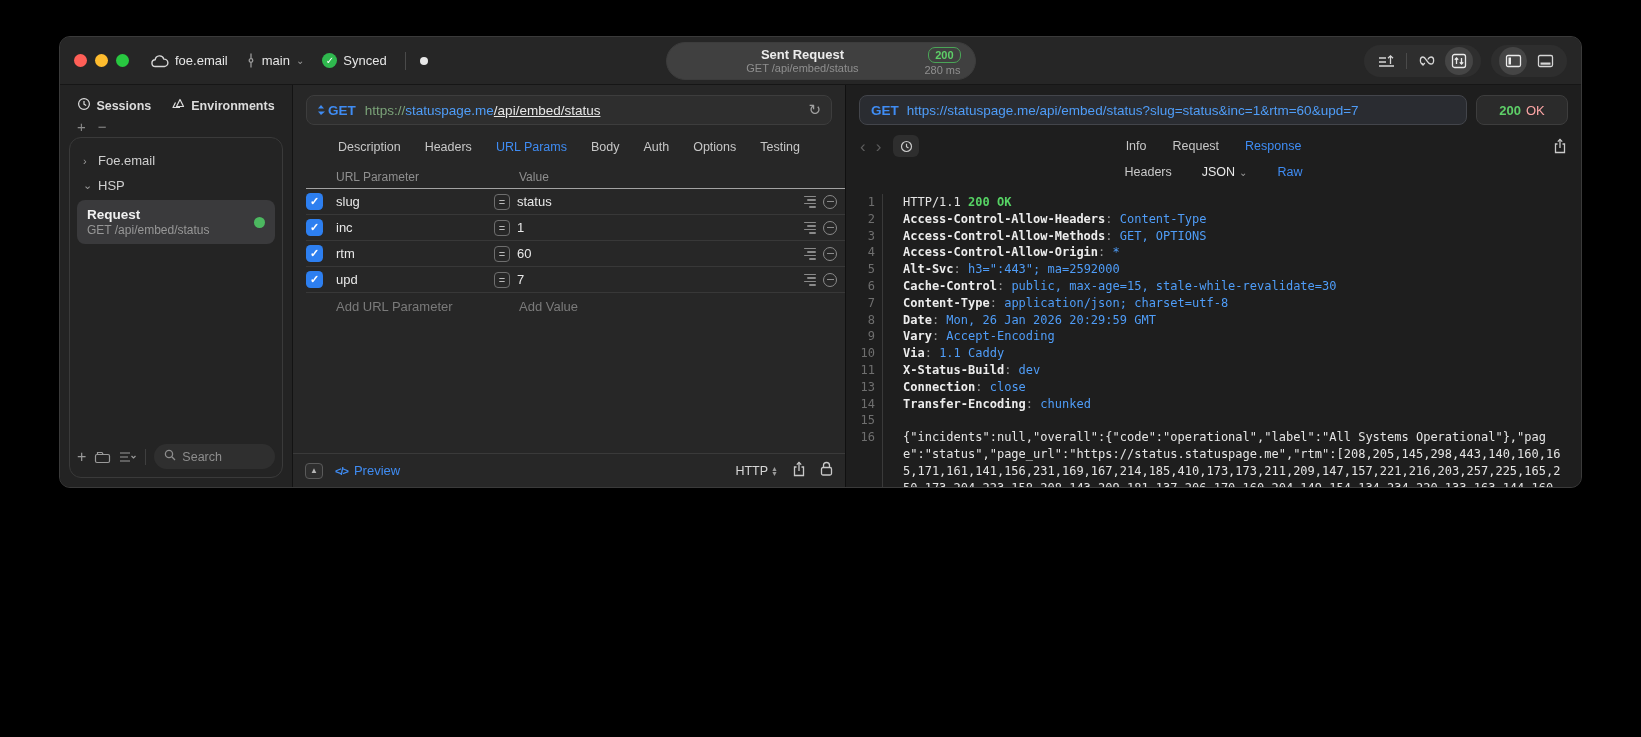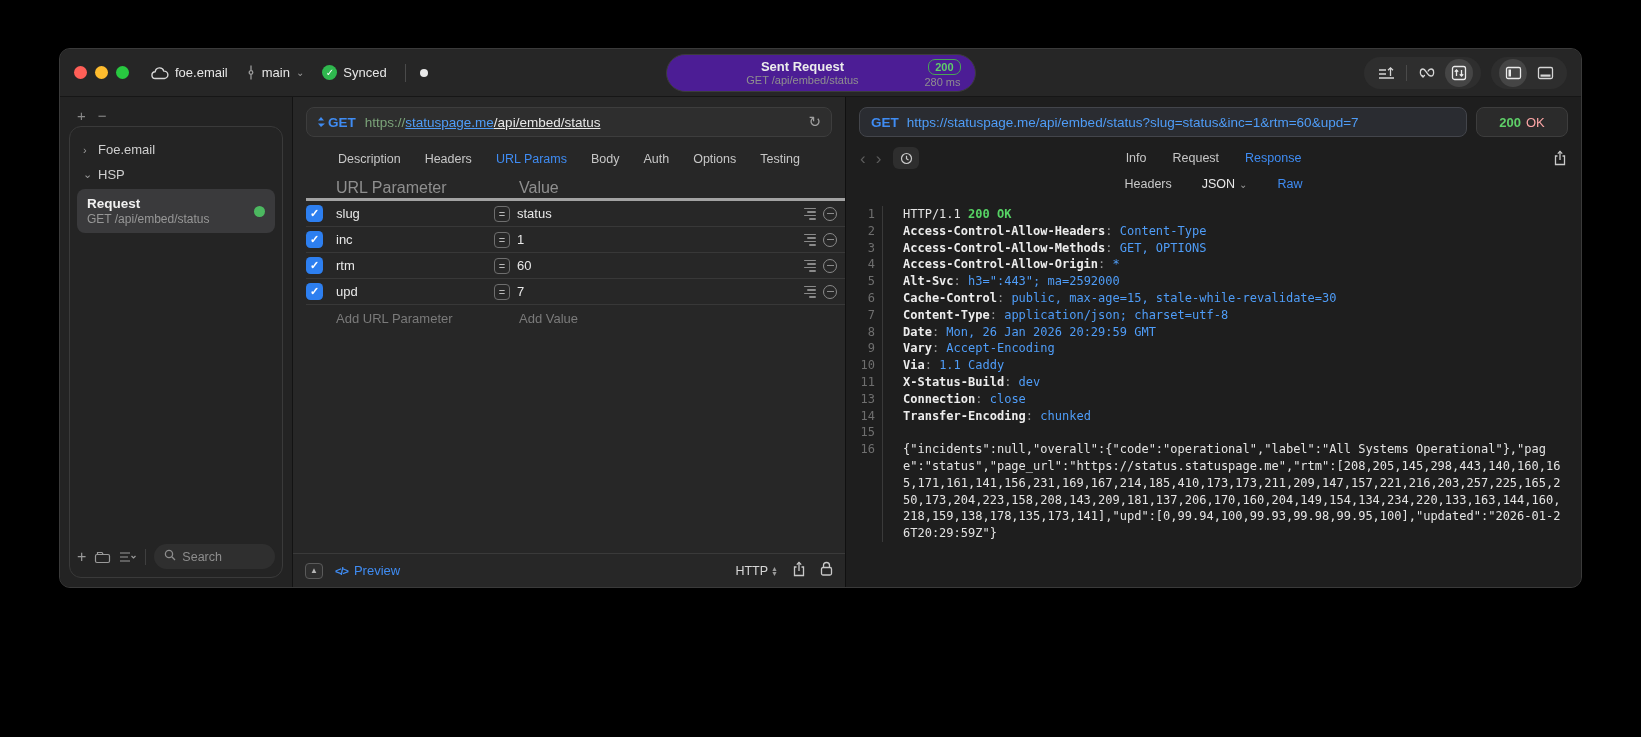--- a/index.html
+++ b/index.html
@@ -6,7 +6,7 @@
   html,body { background:#000; }
   .desktop { position:relative; width:1641px; height:737px; background:#000; overflow:hidden;
              font-family:"Liberation Sans", sans-serif; }
-  .window { position:absolute; left:59px; top:48px; width:1523px; height:540px;
+  .window { position:absolute; left:59px; top:36px; width:1523px; height:452px;
             background:#1f1f1f; border-radius:11px; overflow:hidden; display:flex; flex-direction:column;
             box-shadow:0 18px 60px rgba(0,0,0,.7); border:1px solid #3a3a3a; }
 

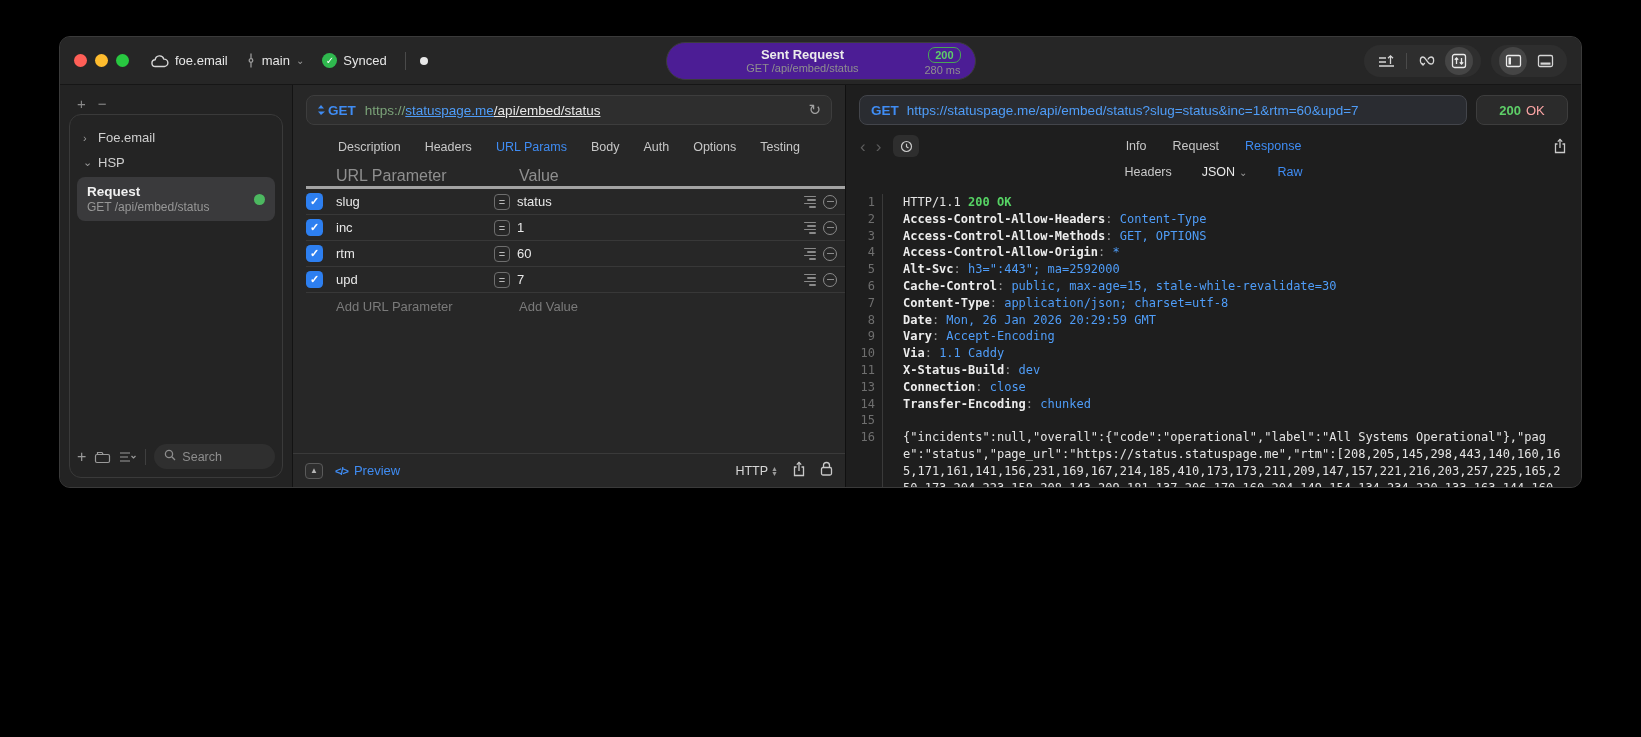--- a/index.html
+++ b/index.html
@@ -26,7 +26,7 @@
   .white-dot { width:8px; height:8px; border-radius:50%; background:#e8e8e8; }
 
   .title-capsule { position:absolute; left:50%; top:5px; transform:translateX(-50%);
-                   width:310px; height:38px; background:#4c1d95; border:1px solid #3c3c3c;
+                   width:310px; height:38px; background:#404040; border:1px solid #3c3c3c;
                    border-radius:19px; display:flex; align-items:center; padding:0 14px; }
   .tc-text { flex:1; text-align:center; }
   .tc-title { color:#ececec; font-size:13px; font-weight:700; line-height:15px; }

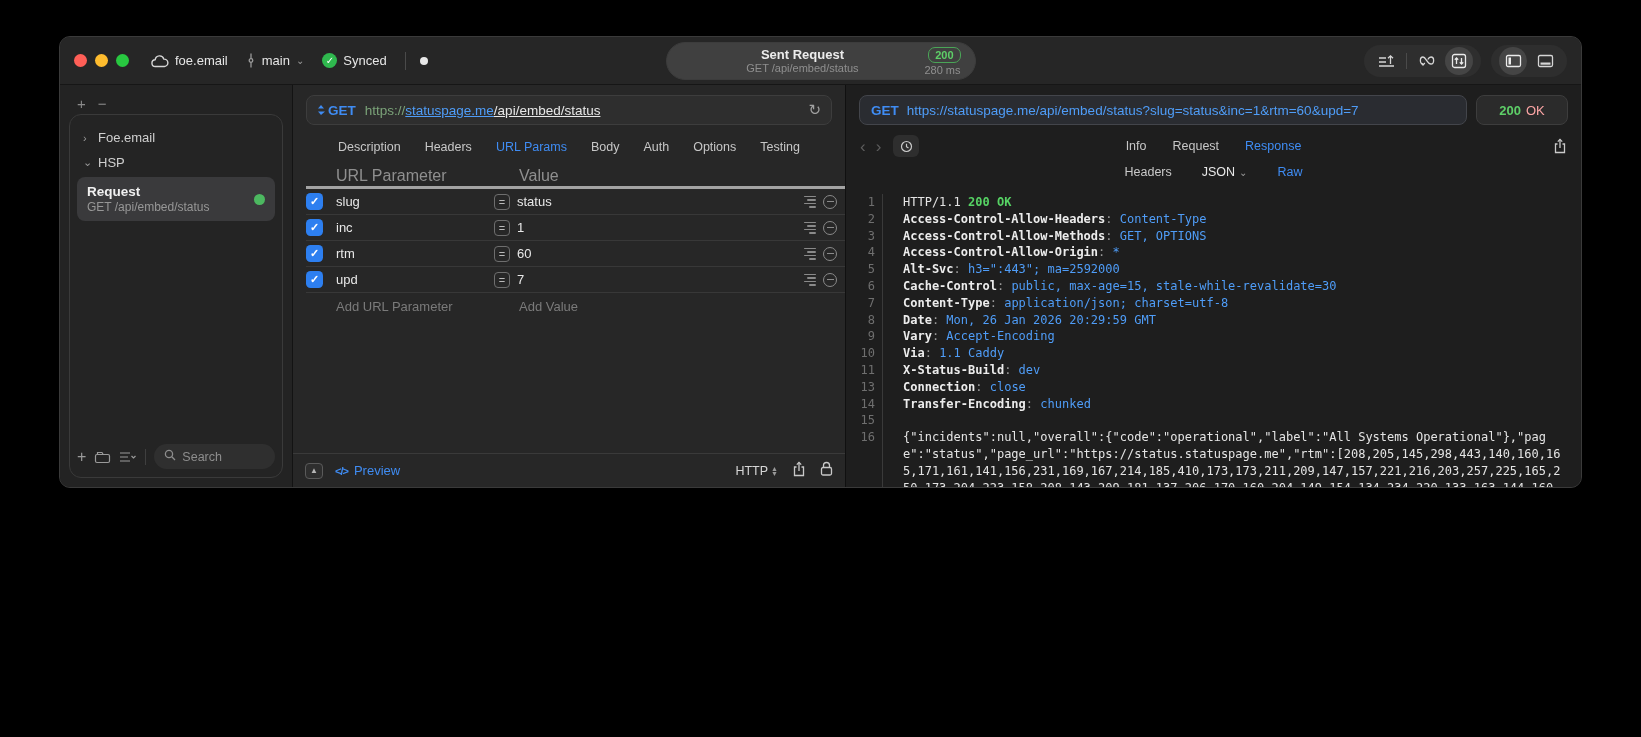--- a/index.html
+++ b/index.html
@@ -247,6 +247,26 @@
     <div class="main">
 
       <aside class="sidebar">
+        <div class="sb-tabs">
+          <span class="sb-tab">
+            <span>
+              <svg width="14" height="14" viewBox="0 0 14 14" fill="none" stroke="#dcdcdc" stroke-width="1.2">
+                <circle cx="7" cy="7" r="5.4"></circle>
+                  <path d="M7 4v3.2l2.2 1.3"></path>
+              </svg>
+            </span>
+            <span>Sessions</span>
+          </span>
+          <span class="sb-tab">
+            <span>
+              <svg width="15" height="14" viewBox="0 0 15 14" fill="none" stroke="#dcdcdc" stroke-width="1.2" stroke-linejoin="round">
+                <path d="M5.5 9.5 9 2.5l3.5 7z"></path>
+                  <path d="M4.5 5.5 2 10.5h7"></path>
+              </svg>
+            </span>
+            <span>Environments</span>
+          </span>
+        </div>
         <div class="sb-pm">
           <span>+</span>
           <span>−</span>

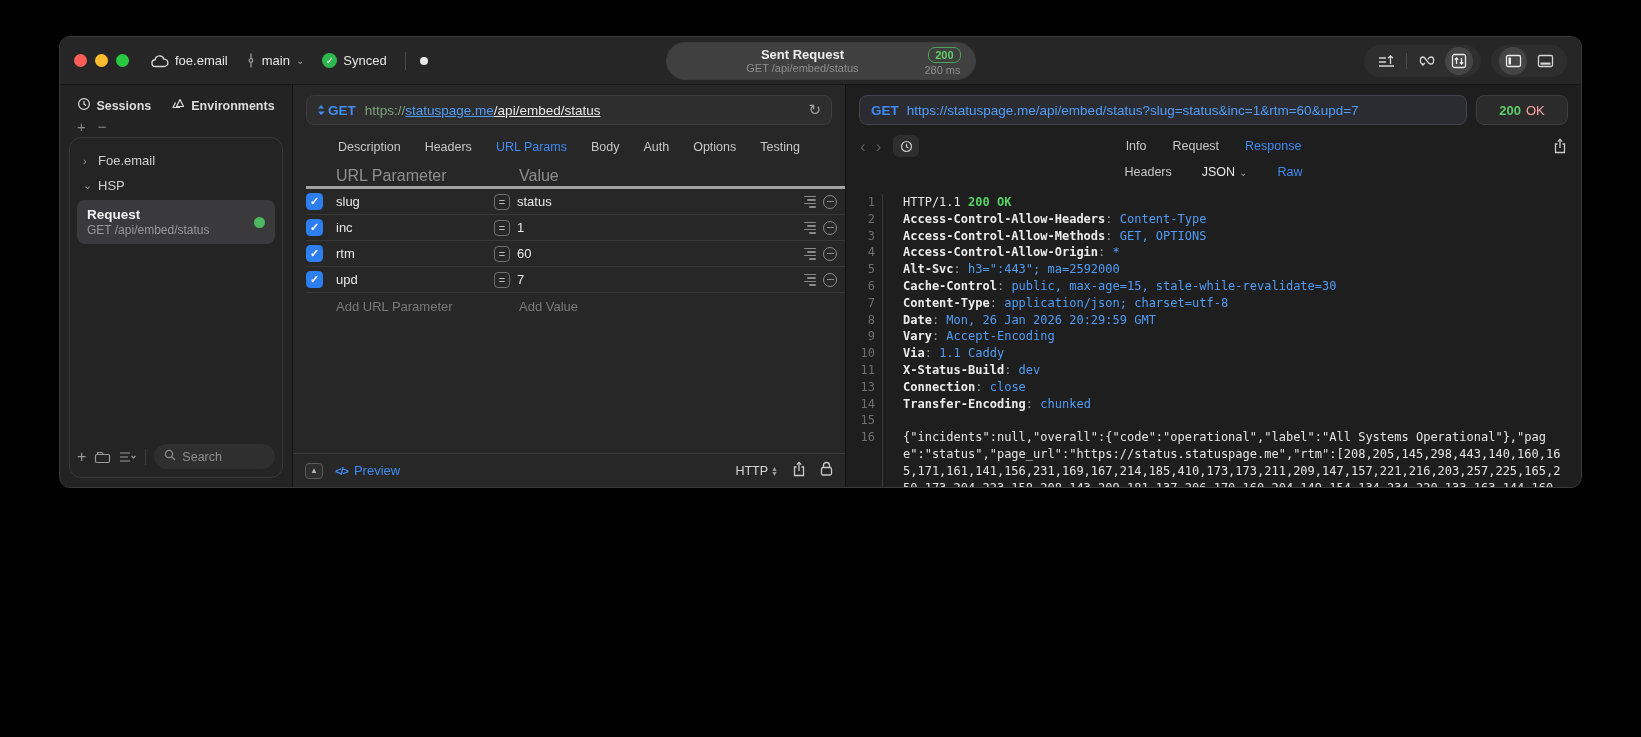--- a/index.html
+++ b/index.html
@@ -79,7 +79,7 @@
              display:flex; align-items:center; padding:0 10px; font-size:13.5px; }
   .ud-ic { color:#3f8cf3; margin-right:3px; display:flex; }
   .method { color:#3f8cf3; font-weight:700; margin-right:9px; }
-  .u-scheme { color:#7ba379; } .u-host { color:#4f9df8;text-decoration:underline; } .u-path { color:#e8e8e8;text-decoration:underline; }
+  .u-scheme { color:#7ba379; } .u-host { color:#4f9df8; } .u-path { color:#e8e8e8;text-decoration:underline; }
   .refresh { margin-left:auto; color:#a0a0a0; font-size:15px; }
   .tabs { display:flex; justify-content:center; gap:24px; padding:13px 0 11px; font-size:12.5px; }
   .tab { color:#c7c7c7; } .tab.active { color:#3f8cf3; }

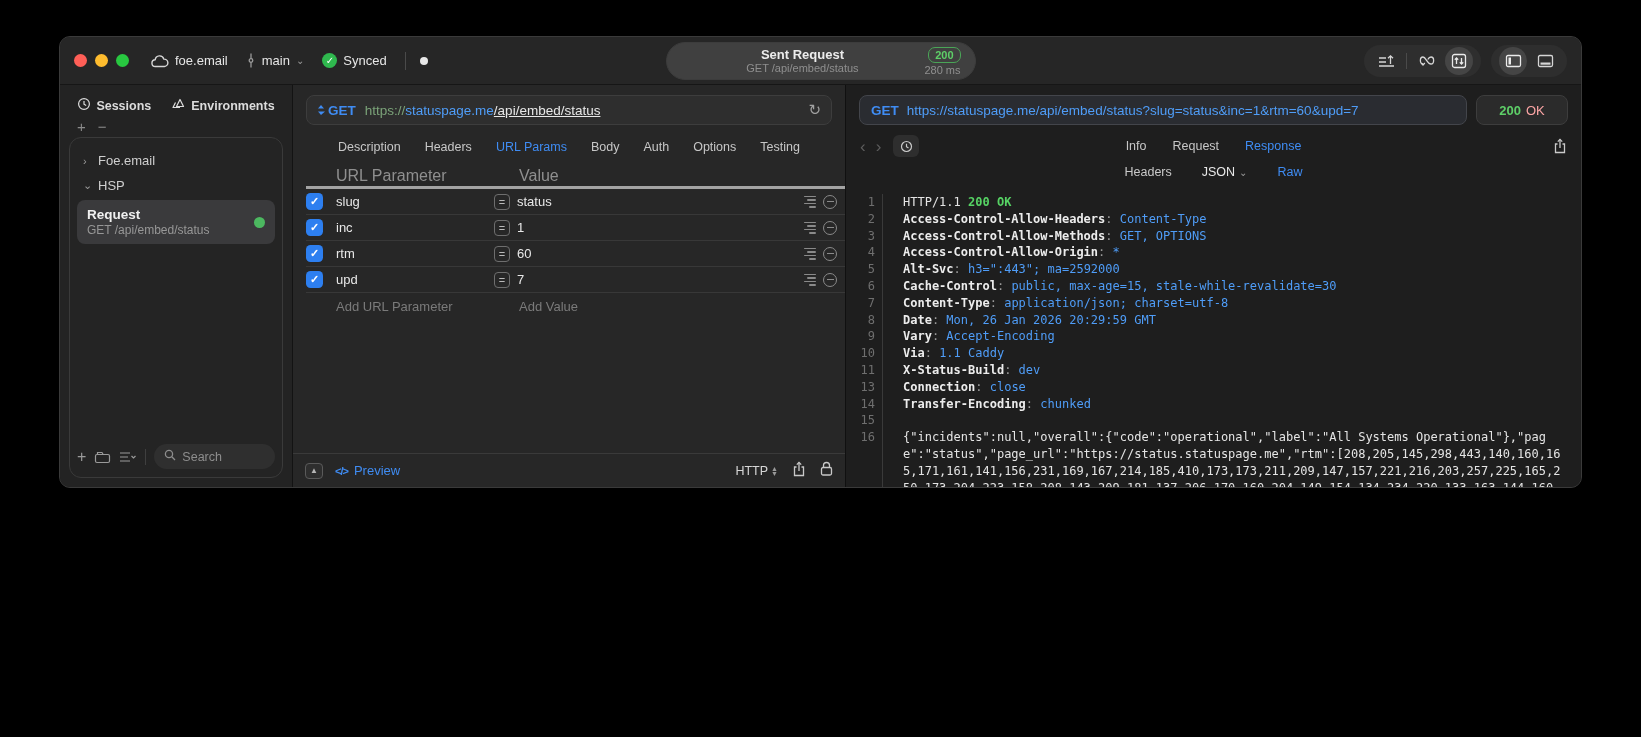--- a/index.html
+++ b/index.html
@@ -86,7 +86,7 @@
 
   .params { flex:1; padding-left:13px; min-height:0; }
   .p-grid { display:grid; grid-template-columns:30px 158px 1fr; align-items:center; }
-  .p-head { color:#8f8f8f; font-size:16px; height:24px; border-bottom:3px solid #a3a3a3; }
+  .p-head { color:#8f8f8f; font-size:12px; height:24px; border-bottom:1px solid #a3a3a3; }
   .p-row { height:26px; border-bottom:1px solid #383838; color:#e8e8e8; font-size:13px; }
   .cbx { width:17px; height:17px; border-radius:4.5px; background:#2d7ff0; color:#fff; font-size:11px;
          display:flex; align-items:center; justify-content:center; font-weight:700; }

